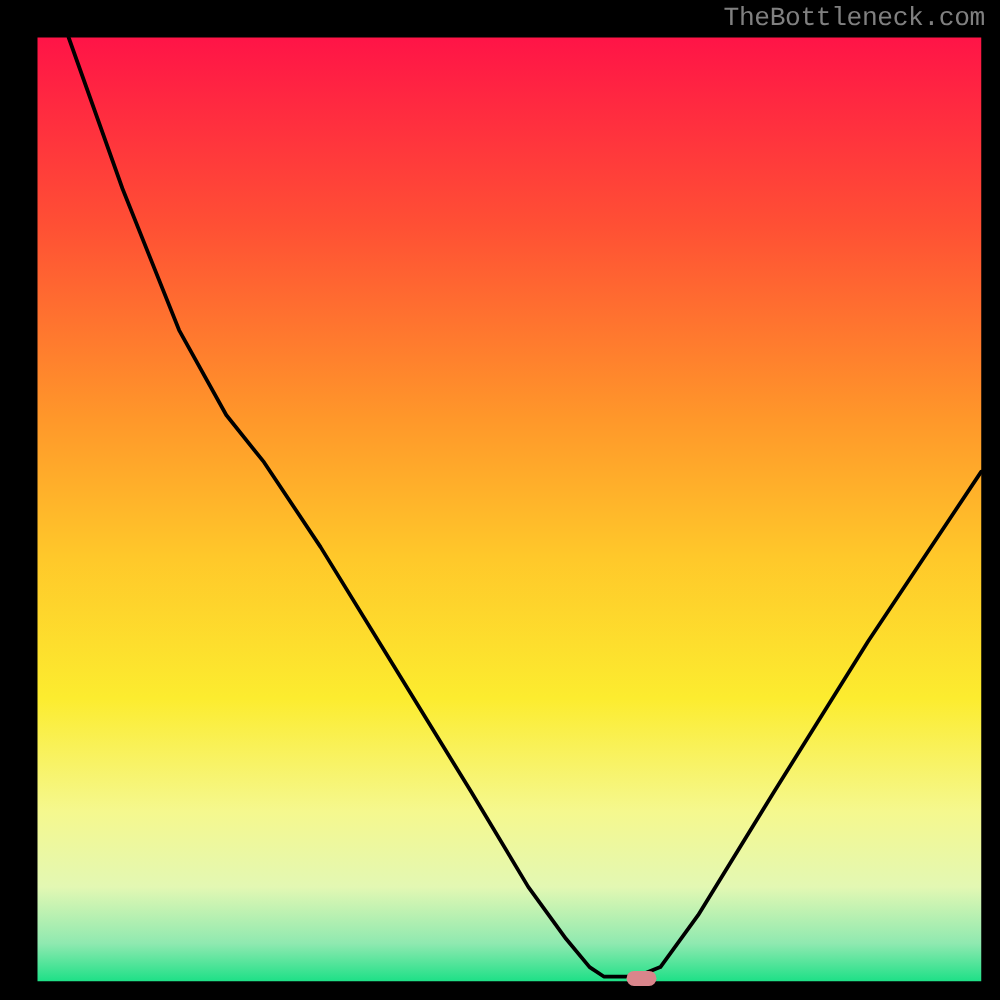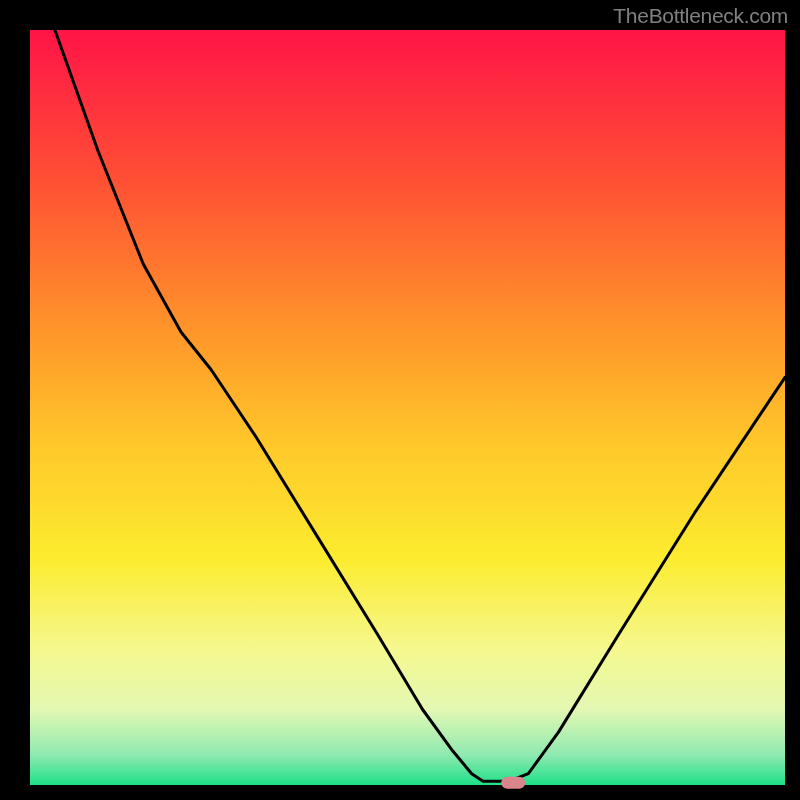--- a/index.html
+++ b/index.html
@@ -21,7 +21,7 @@
     right: 12px;
     z-index: 10;
     color: #808080;
-    font-family: Liberation Sans, sans-serif;
+    font-family: Liberation Mono, monospace;
     font-size: 21px;
     font-weight: 500;
     letter-spacing: -0.3px;

